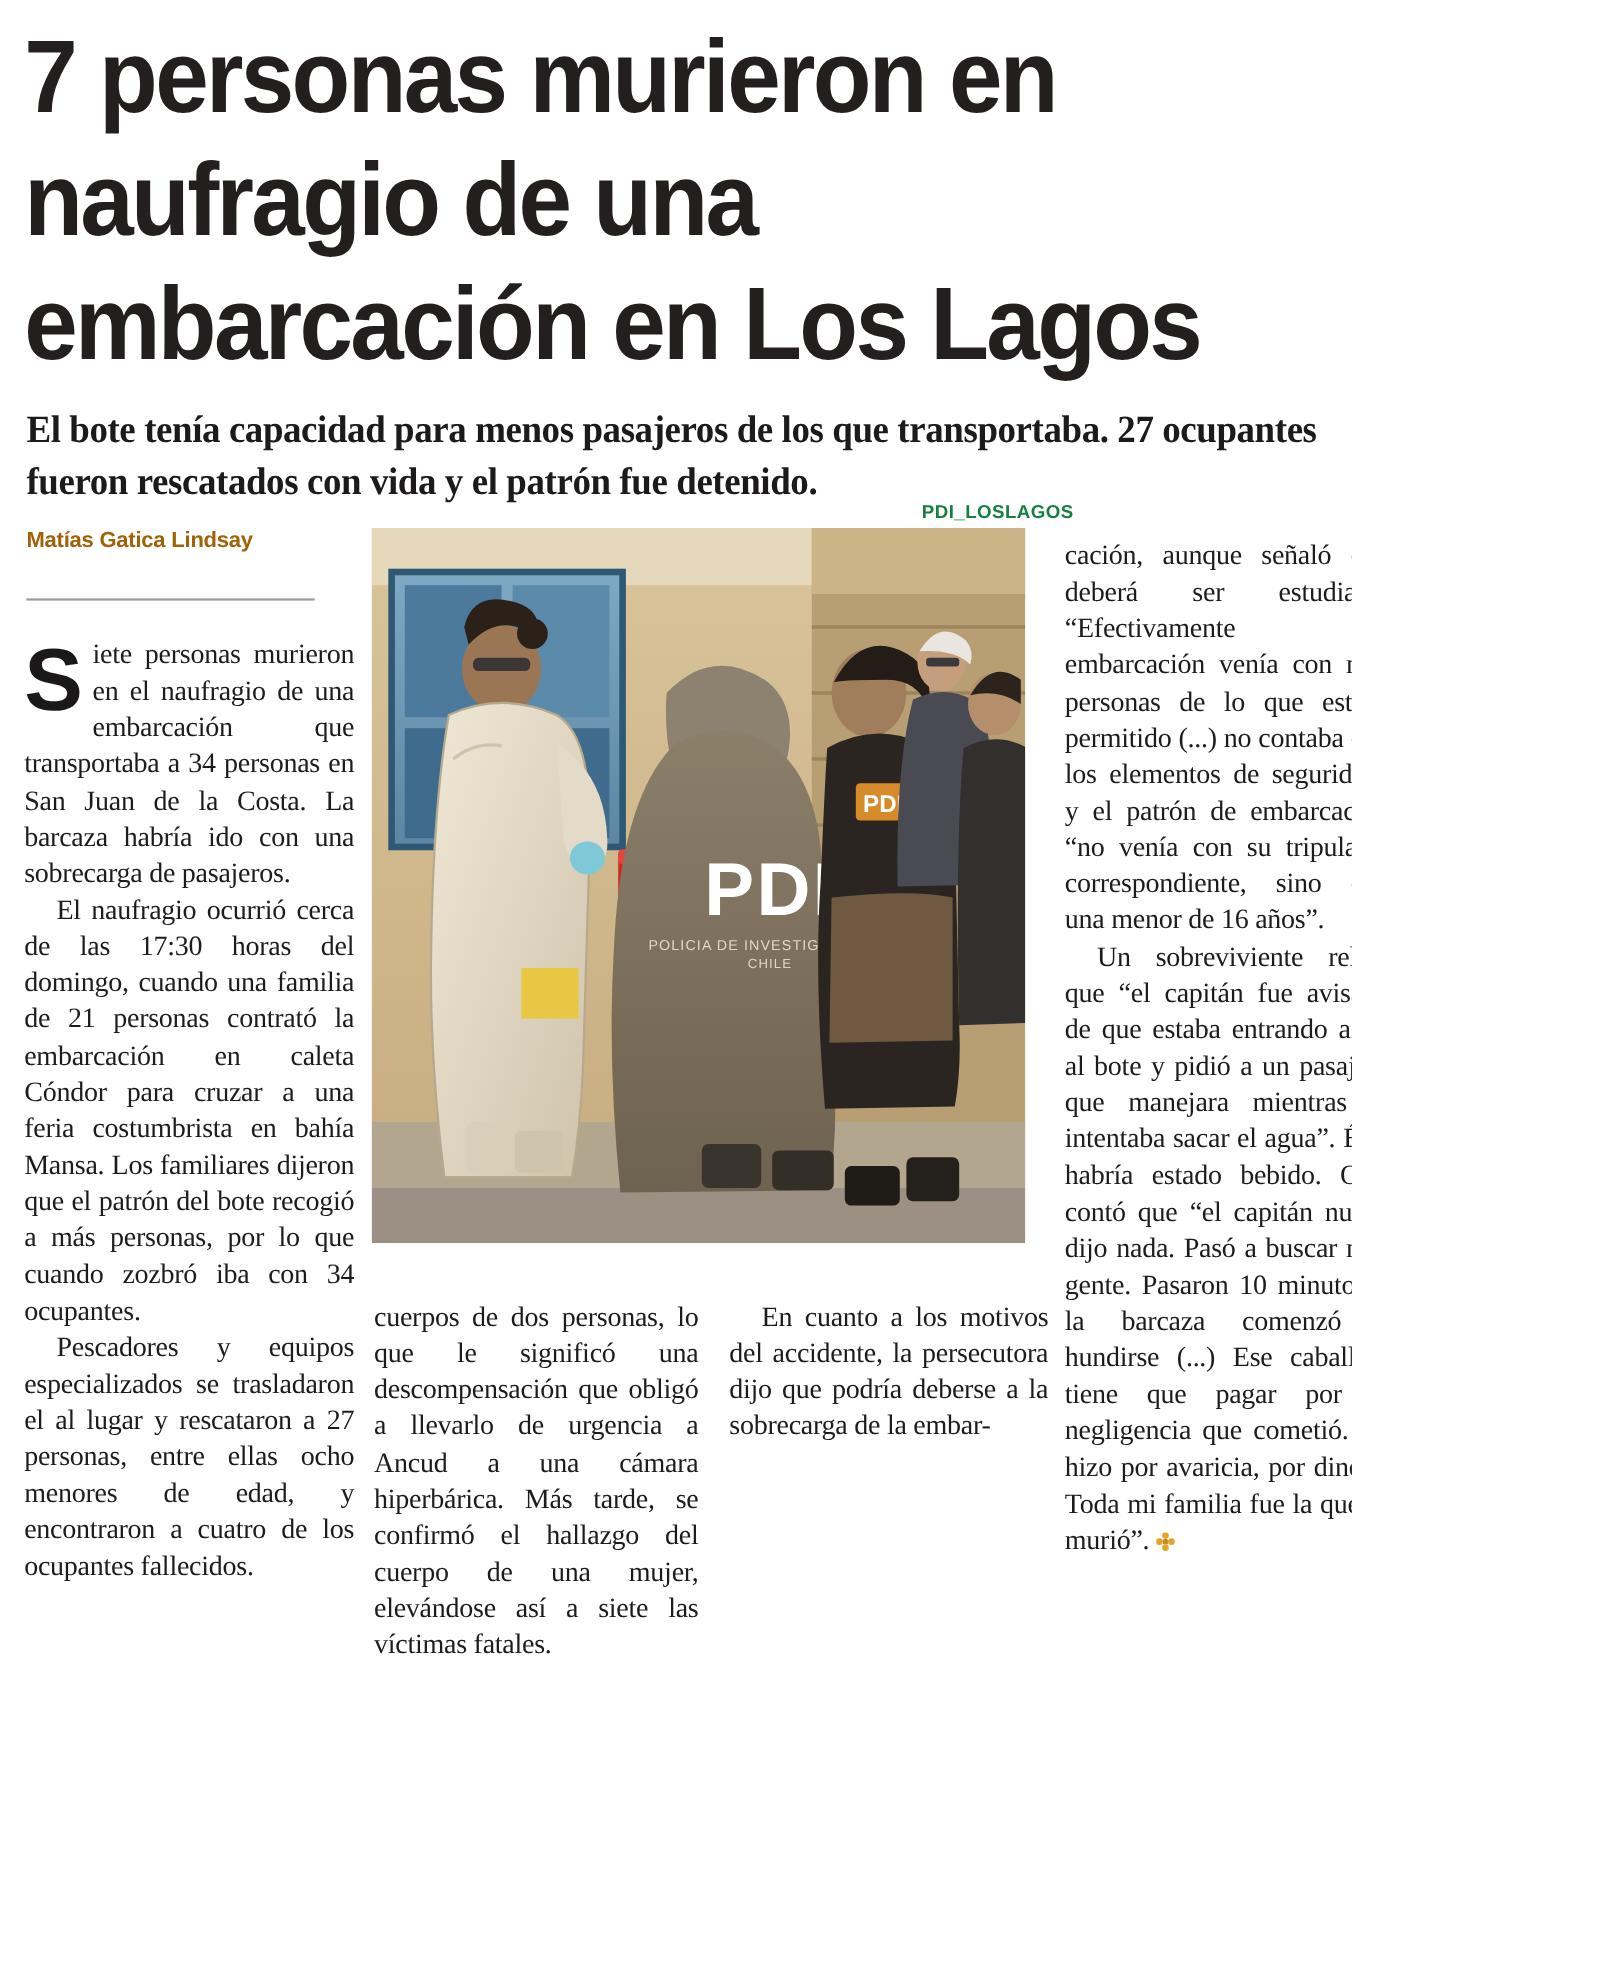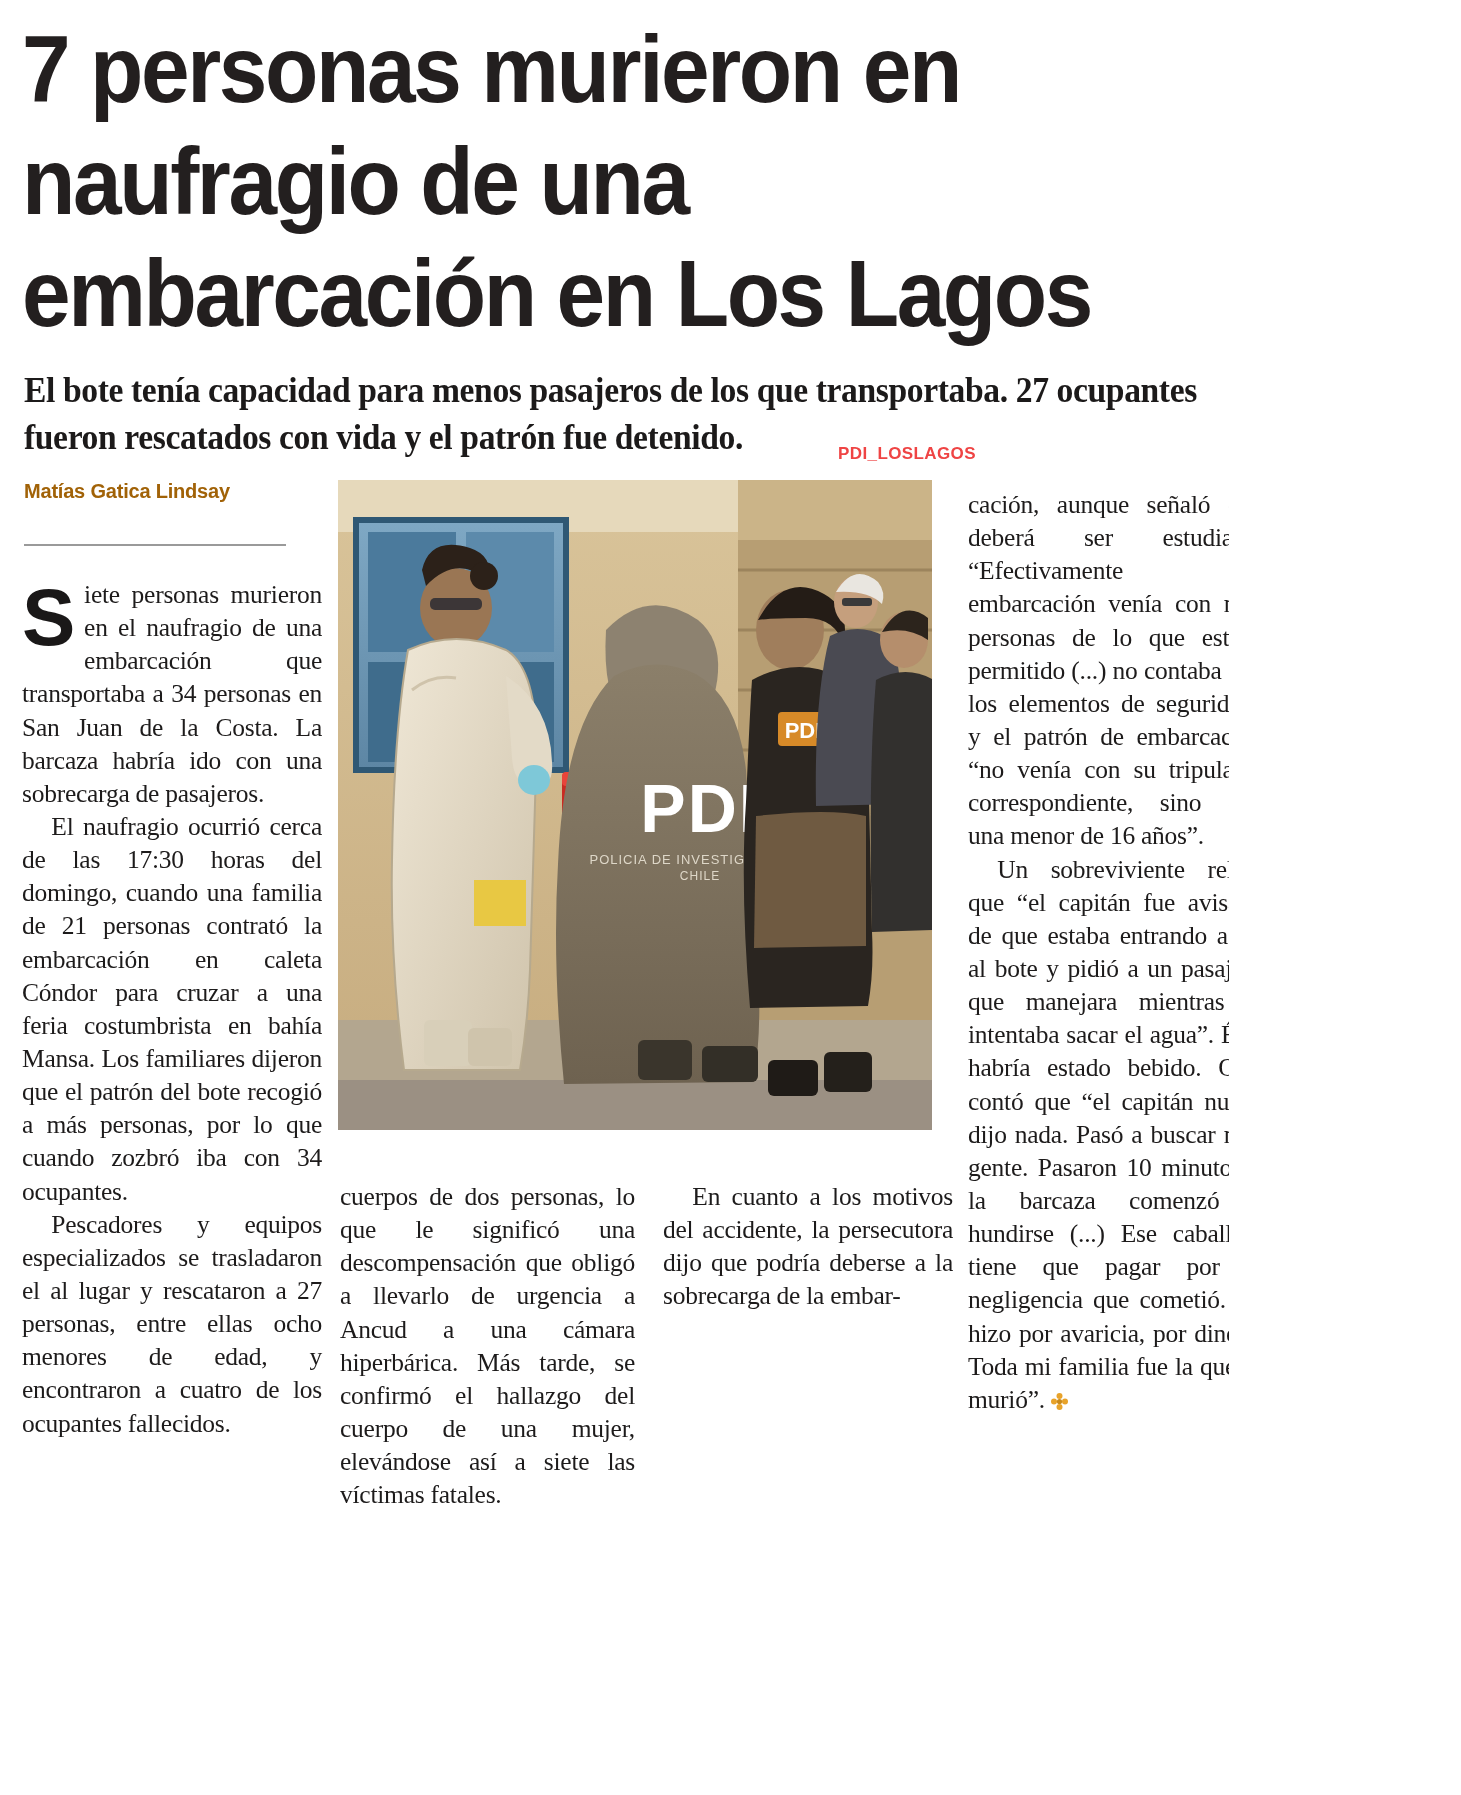--- a/index.html
+++ b/index.html
@@ -77,11 +77,11 @@
   .photo-credit {
     position: absolute;
     left: 838px;
-    top: 444px;
+    top: 456px;
     font-family: "Liberation Sans", sans-serif;
     font-size: 17px;
     letter-spacing: 0.4px;
-    color: #ef4444;
+    color: #15803d;
     font-weight: 600;
   }
   .photo {

